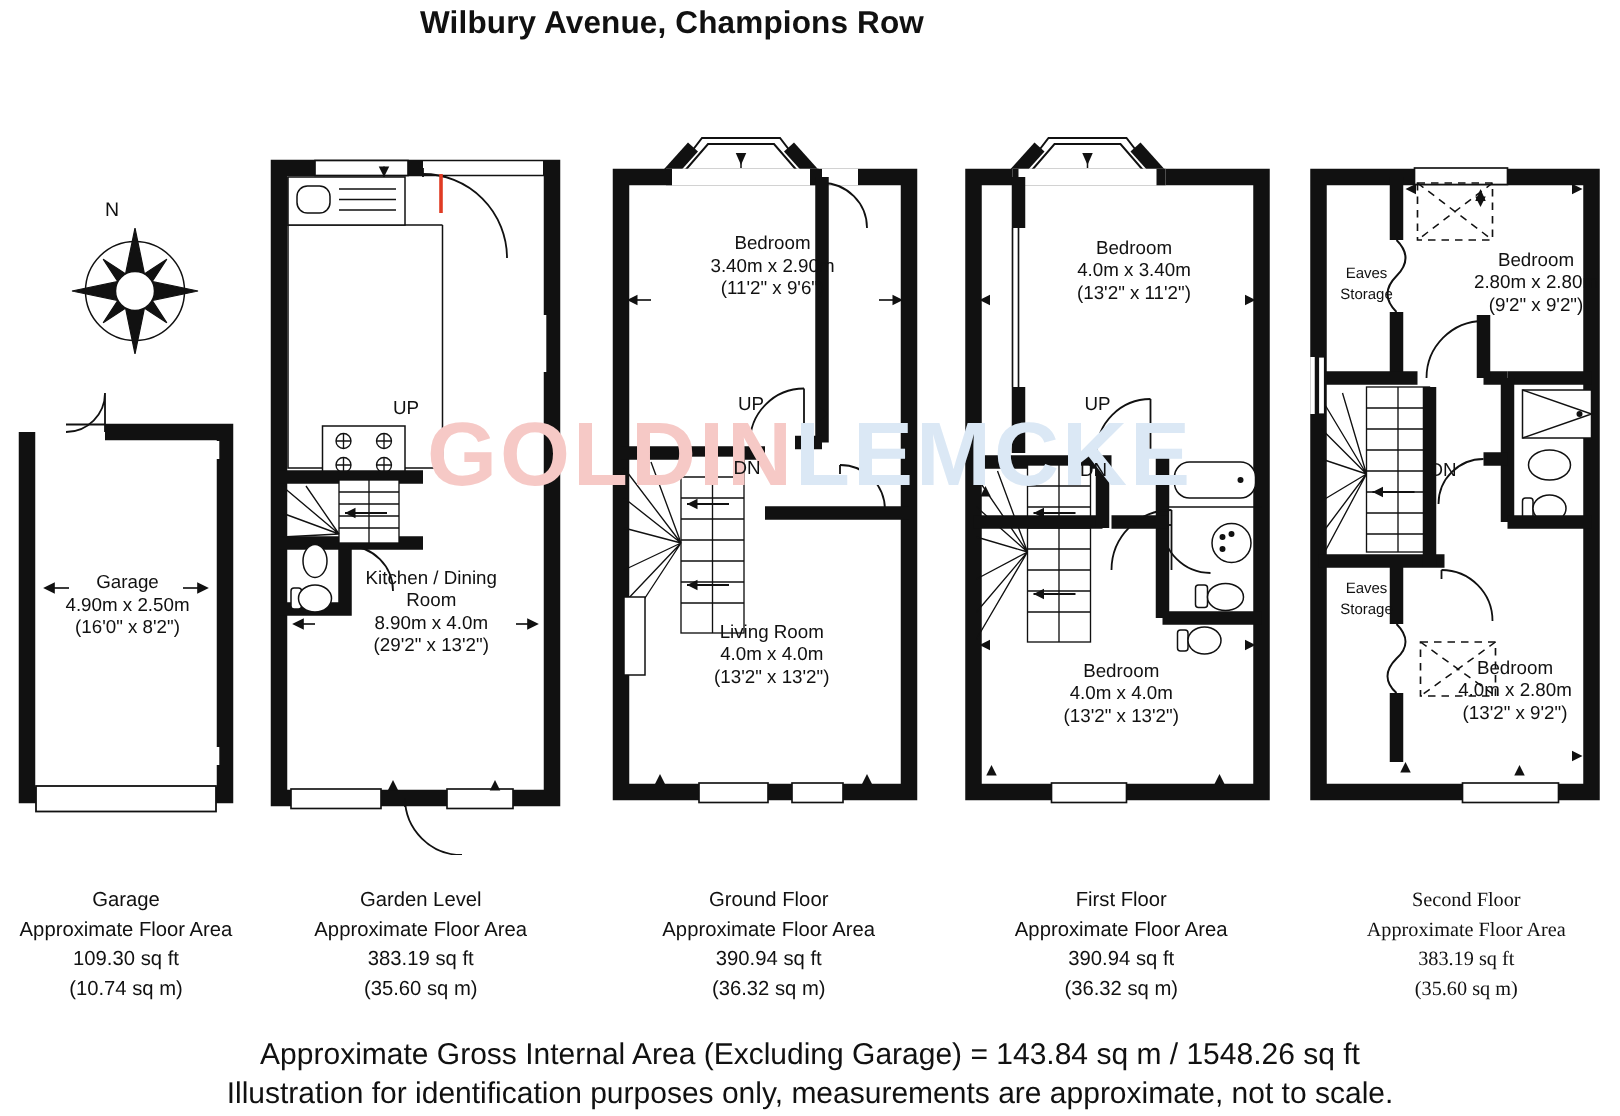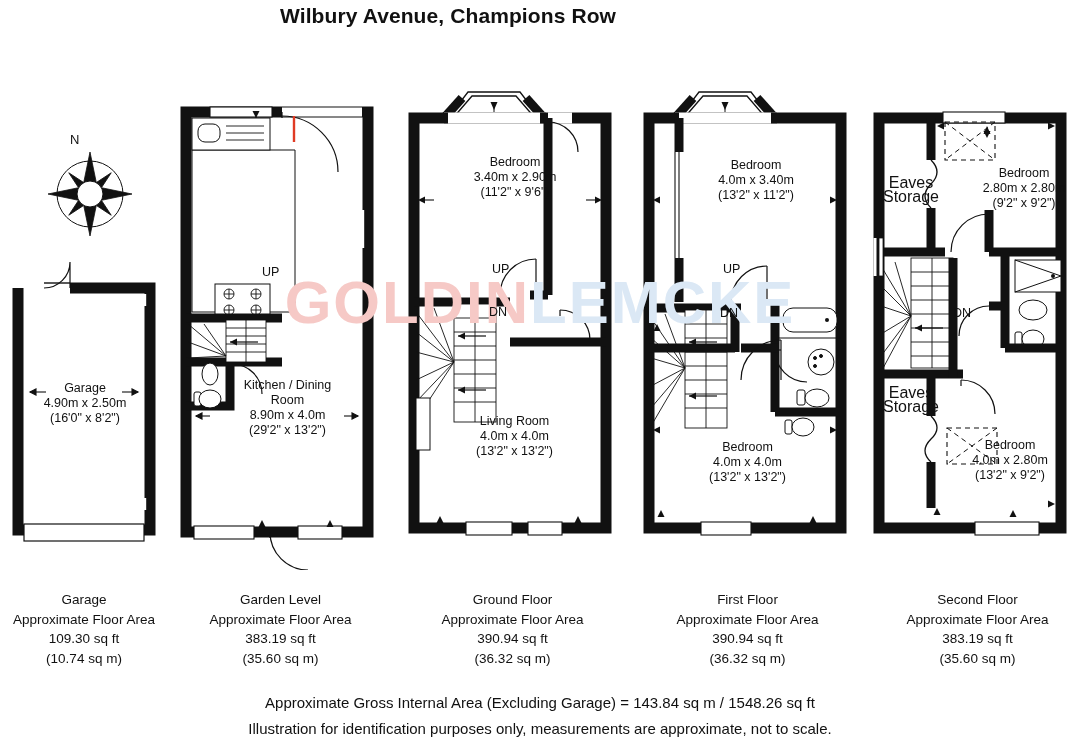--- a/index.html
+++ b/index.html
@@ -53,7 +53,7 @@
     font-size: 12.5px; line-height: 15px; color: #111;
     white-space: nowrap;
   }
-  .rlabel.sm { font-size: 16px; line-height: 14px; }
+  .rlabel.sm { font-size: 10px; line-height: 14px; }
 
   
 

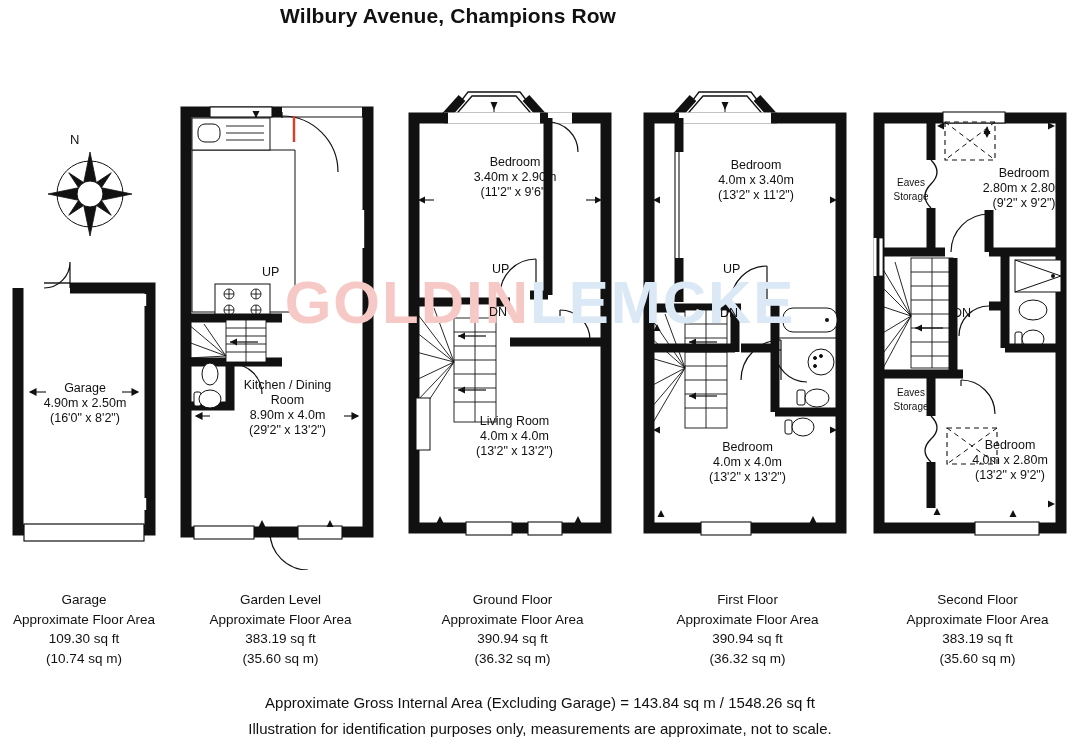--- a/index.html
+++ b/index.html
@@ -504,7 +504,7 @@
     <div>390.94 sq ft</div>
     <div>(36.32 sq m)</div>
   </div>
-  <div class="caption" style="left:875px; width:205px;">
+  <div class="caption" style="left:875px; width:205px;font-family:Liberation Serif, serif;">
     <div>Second Floor</div>
     <div>Approximate Floor Area</div>
     <div>383.19 sq ft</div>

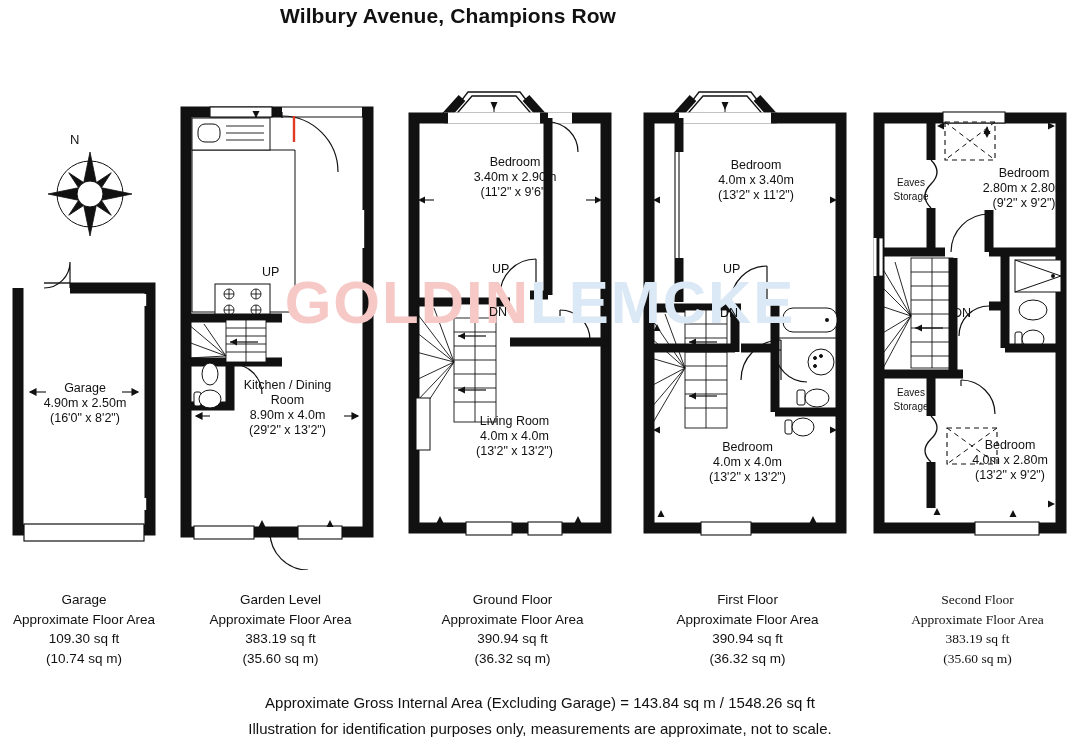--- a/index.html
+++ b/index.html
@@ -69,7 +69,7 @@
   #footer {
     position: absolute; top: 690px; left: 0; width: 1080px;
     text-align: center; color: #111;
-    font-size: 15px; line-height: 26px;
+    font-size: 20px; line-height: 26px;
     z-index: 6;
   }
 </style>

